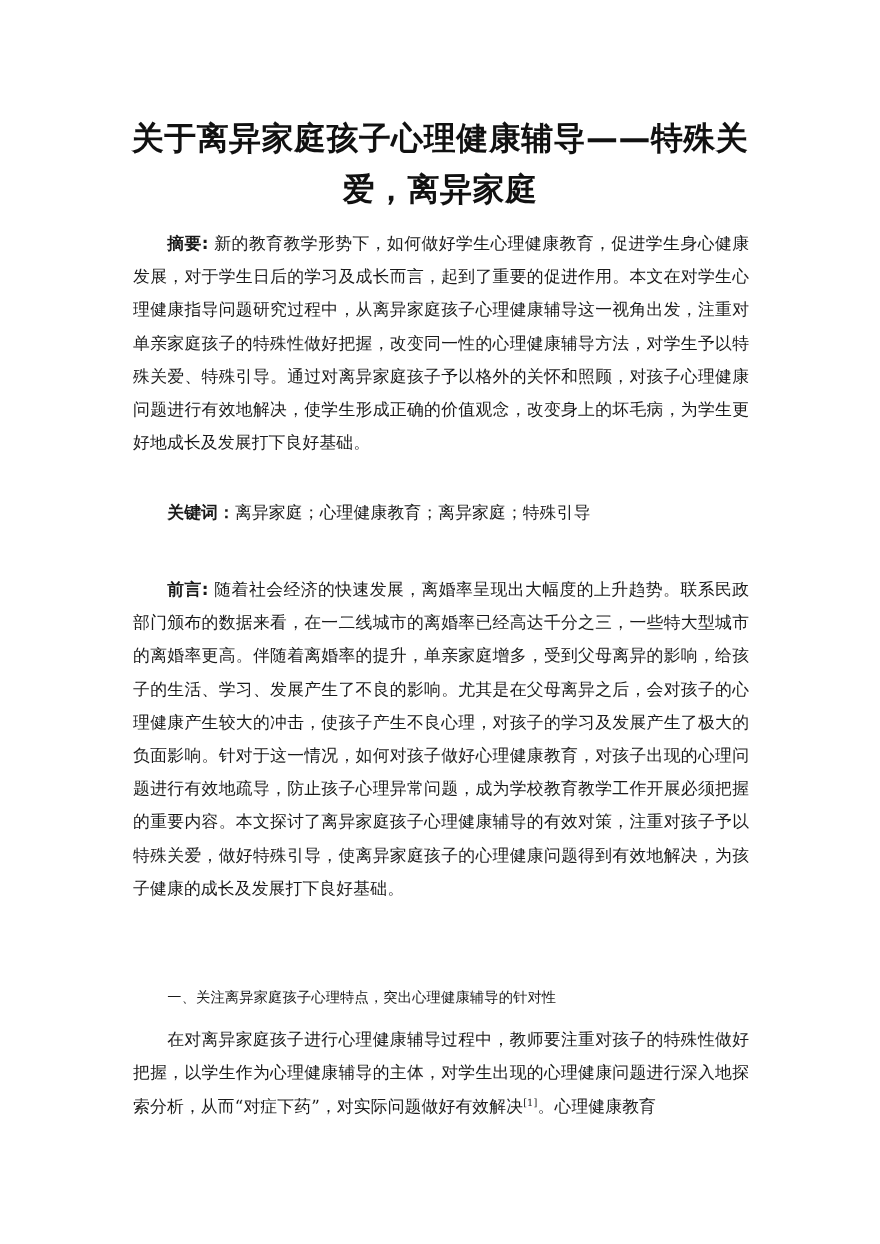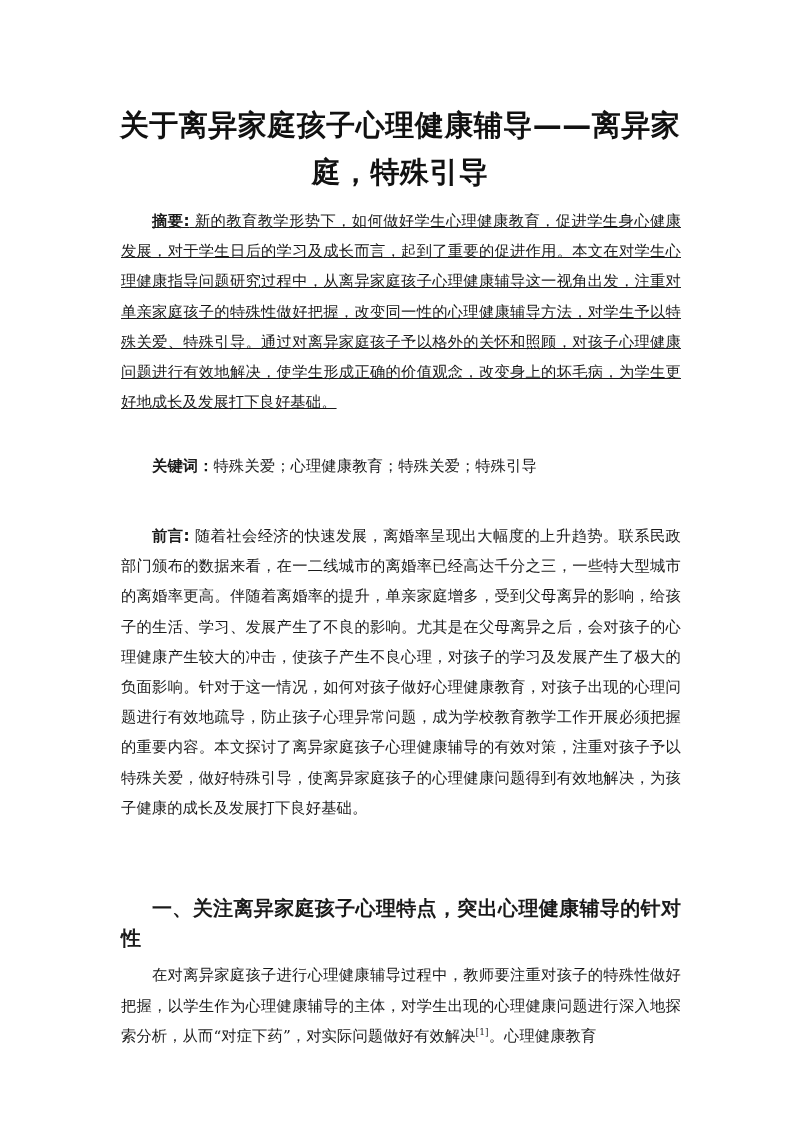--- a/index.html
+++ b/index.html
@@ -21,7 +21,7 @@
 <body>
 
 <div class="page">
-  <div class="title">关于离异家庭孩子心理健康辅导——离异家庭，特殊引导</div>
+  <div class="title">关于离异家庭孩子心理健康辅导——特殊关爱，离异家庭</div>
 
   <div class="body" style="top:206px;text-decoration:underline;">
     <p class="para">

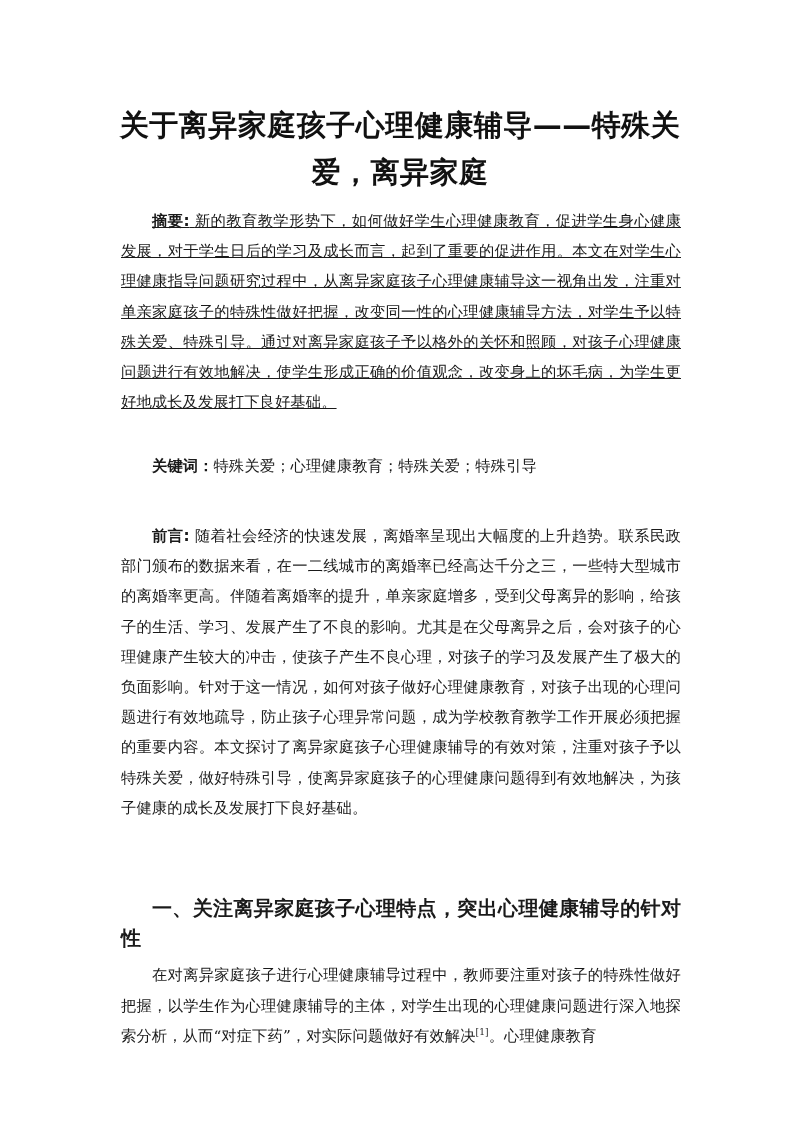--- a/index.html
+++ b/index.html
@@ -23,7 +23,7 @@
 <div class="page">
   <div class="title">关于离异家庭孩子心理健康辅导——特殊关爱，离异家庭</div>
 
-  <div class="body" style="top:206px;text-decoration:underline;">
+  <div class="body" style="top:206px;">
     <p class="para">
       <span class="lead">摘要:</span>
       <span>新的教育教学形势下，如何做好学生心理健康教育，促进学生身心健康发展，对于学生日后的学习及成长而言，起到了重要的促进作用。本文在对学生心理健康指导问题研究过程中，从离异家庭孩子心理健康辅导这一视角出发，注重对单亲家庭孩子的特殊性做好把握，改变同一性的心理健康辅导方法，对学生予以特殊关爱、特殊引导。通过对离异家庭孩子予以格外的关怀和照顾，对孩子心理健康问题进行有效地解决，使学生形成正确的价值观念，改变身上的坏毛病，为学生更好地成长及发展打下良好基础。</span>

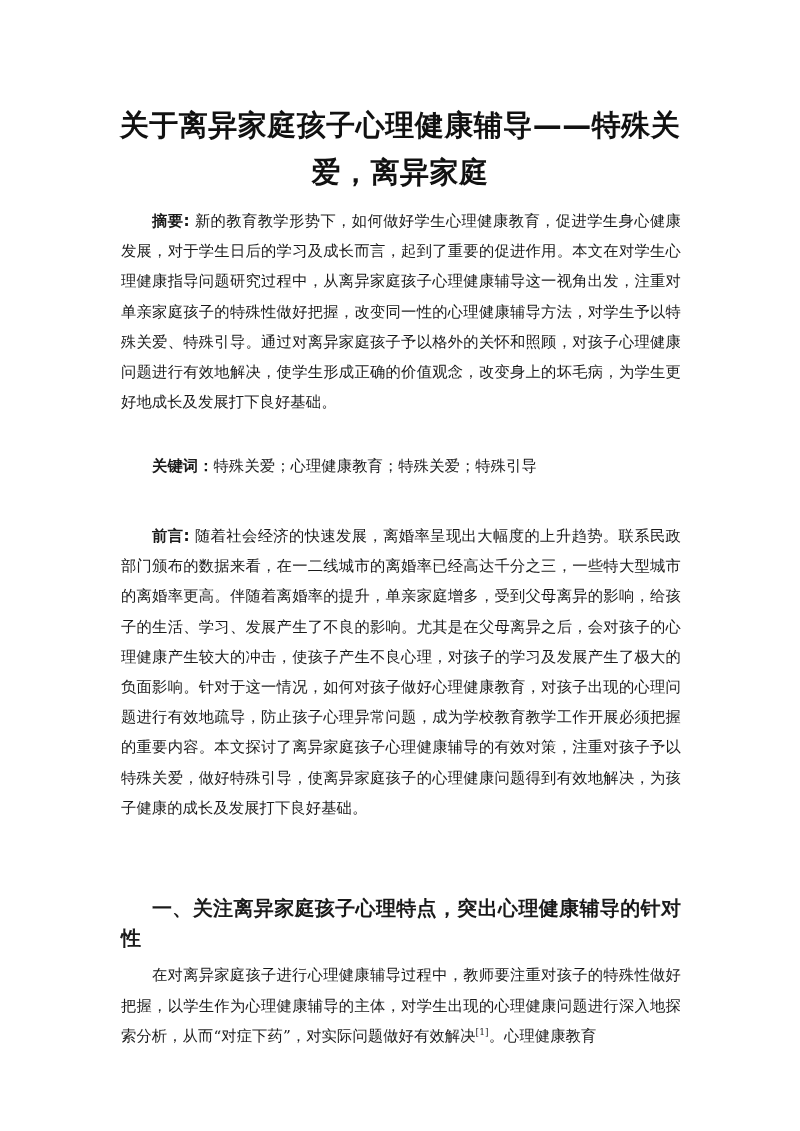--- a/index.html
+++ b/index.html
@@ -32,7 +32,7 @@
 
   <div class="body" style="top:451px;">
     <p class="para">
-      <span class="lead">关键词：</span><span>特殊关爱；心理健康教育；特殊关爱；特殊引导</span>
+      <span class="lead">关键词：</span><span>离异家庭；心理健康教育；离异家庭；特殊引导</span>
     </p>
   </div>
 

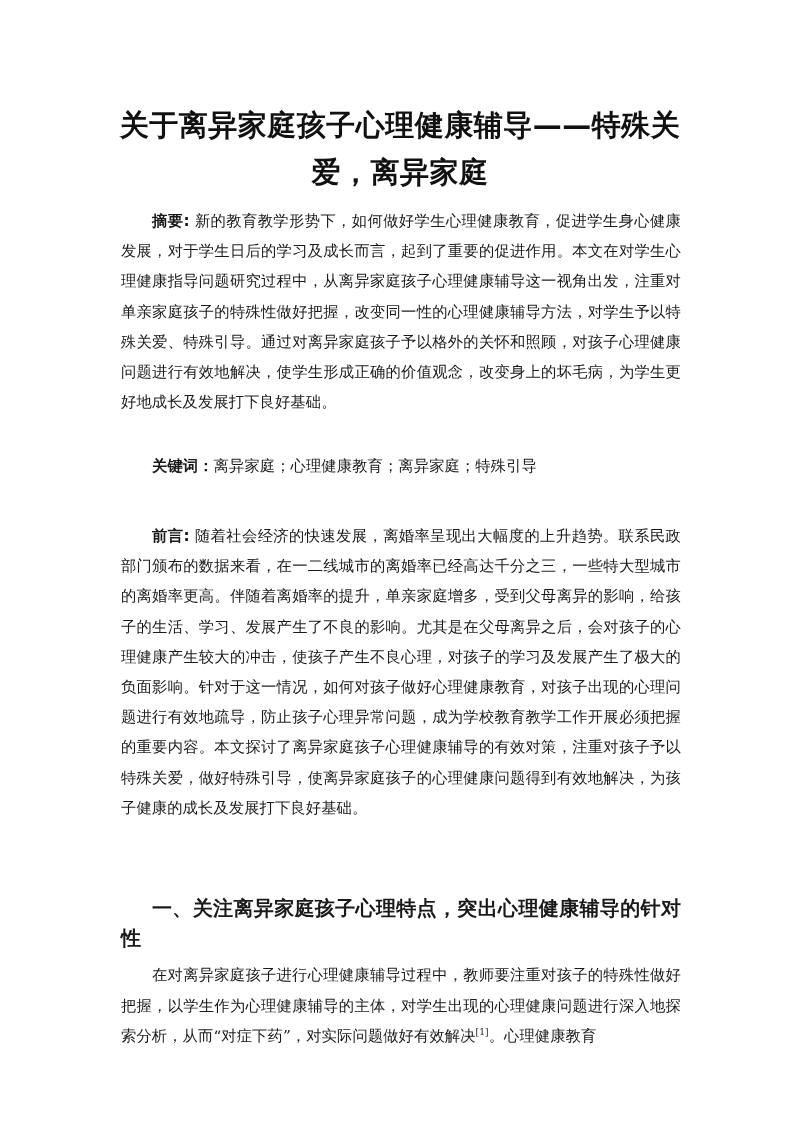--- a/index.html
+++ b/index.html
@@ -14,7 +14,7 @@
   .para { margin: 0; text-indent: 31px; }
   .lead { font-family: "DejaVu Sans", "Liberation Sans", sans-serif; font-weight: bold; }
   .heading { margin: 0; text-indent: 31px; font-family: "DejaVu Sans", "Liberation Sans", sans-serif;
-             font-weight: bold; font-size: 20px; }
+             font-weight: normal; font-size: 13px; }
   sup { font-size: 9px; vertical-align: 6px; line-height: 0; }
 </style>
 </head>

